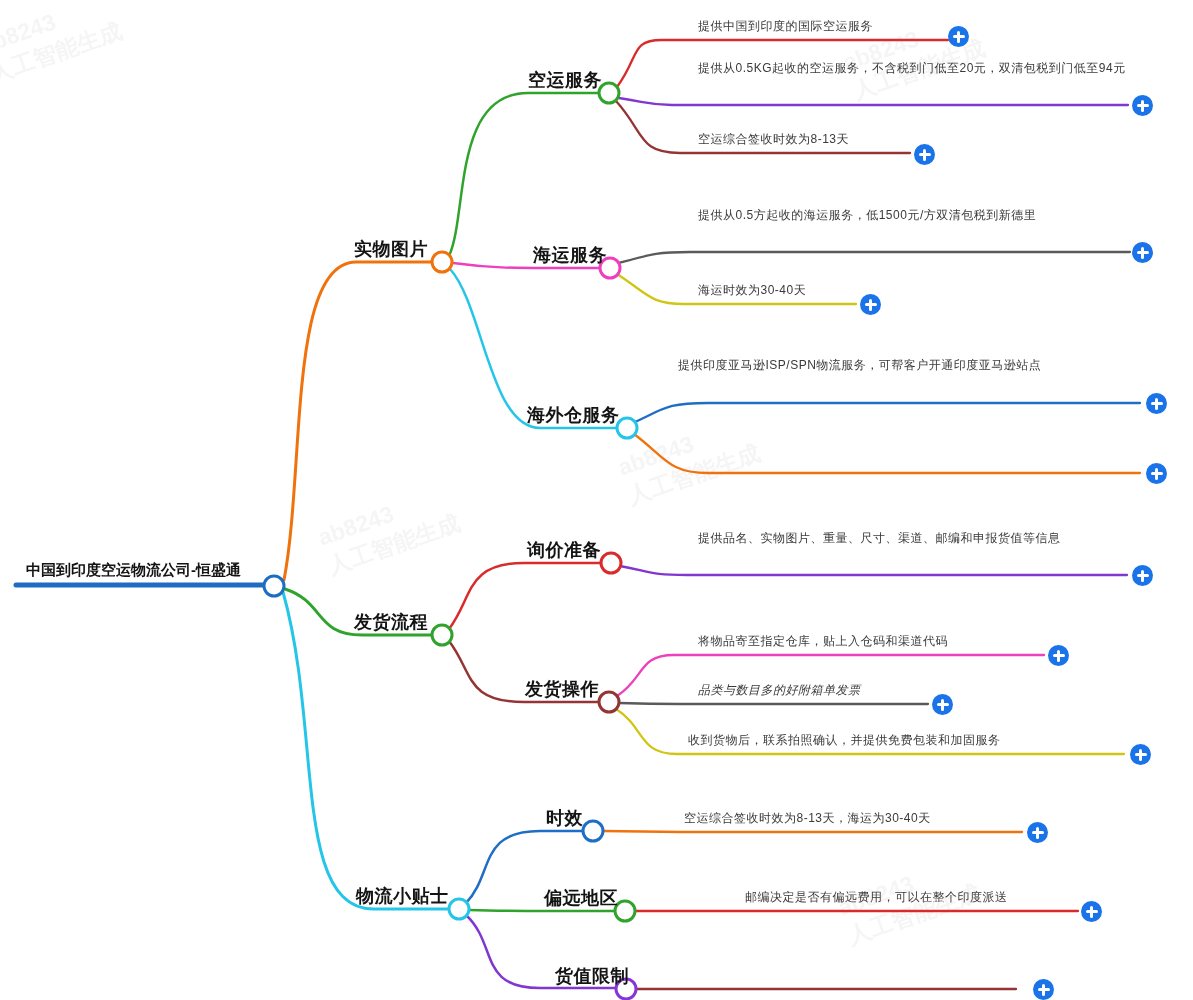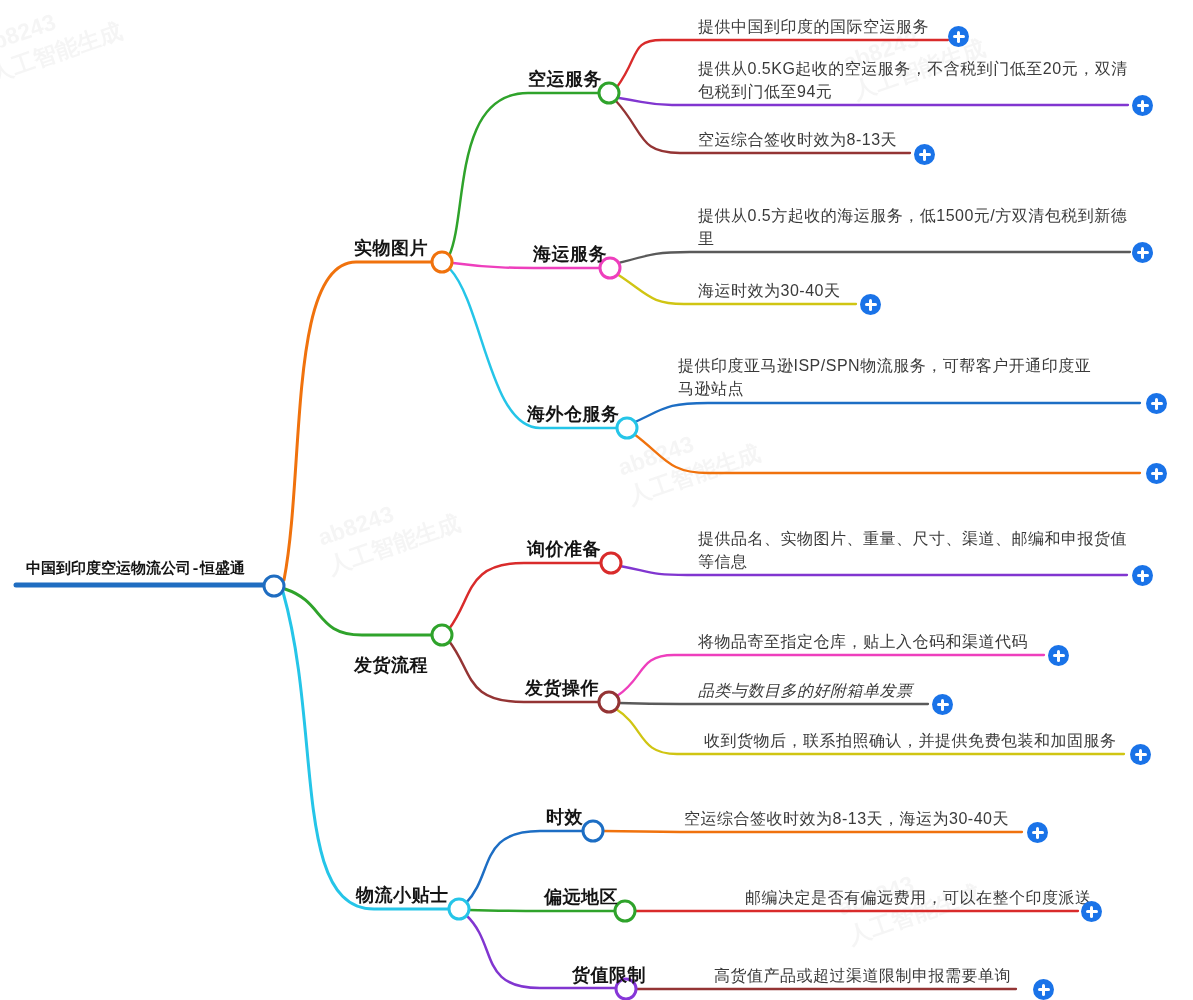--- a/index.html
+++ b/index.html
@@ -14,7 +14,7 @@
   }
   .root-label{font-size:15px;letter-spacing:0;}
   .leaf{
-    position:absolute;font-size:16px;color:#3a3a3a;line-height:23px;
+    position:absolute;font-size:12px;color:#3a3a3a;line-height:23px;
     white-space:nowrap;letter-spacing:0.5px;
   }
   .leaf.wrap{white-space:normal;word-break:break-all;}

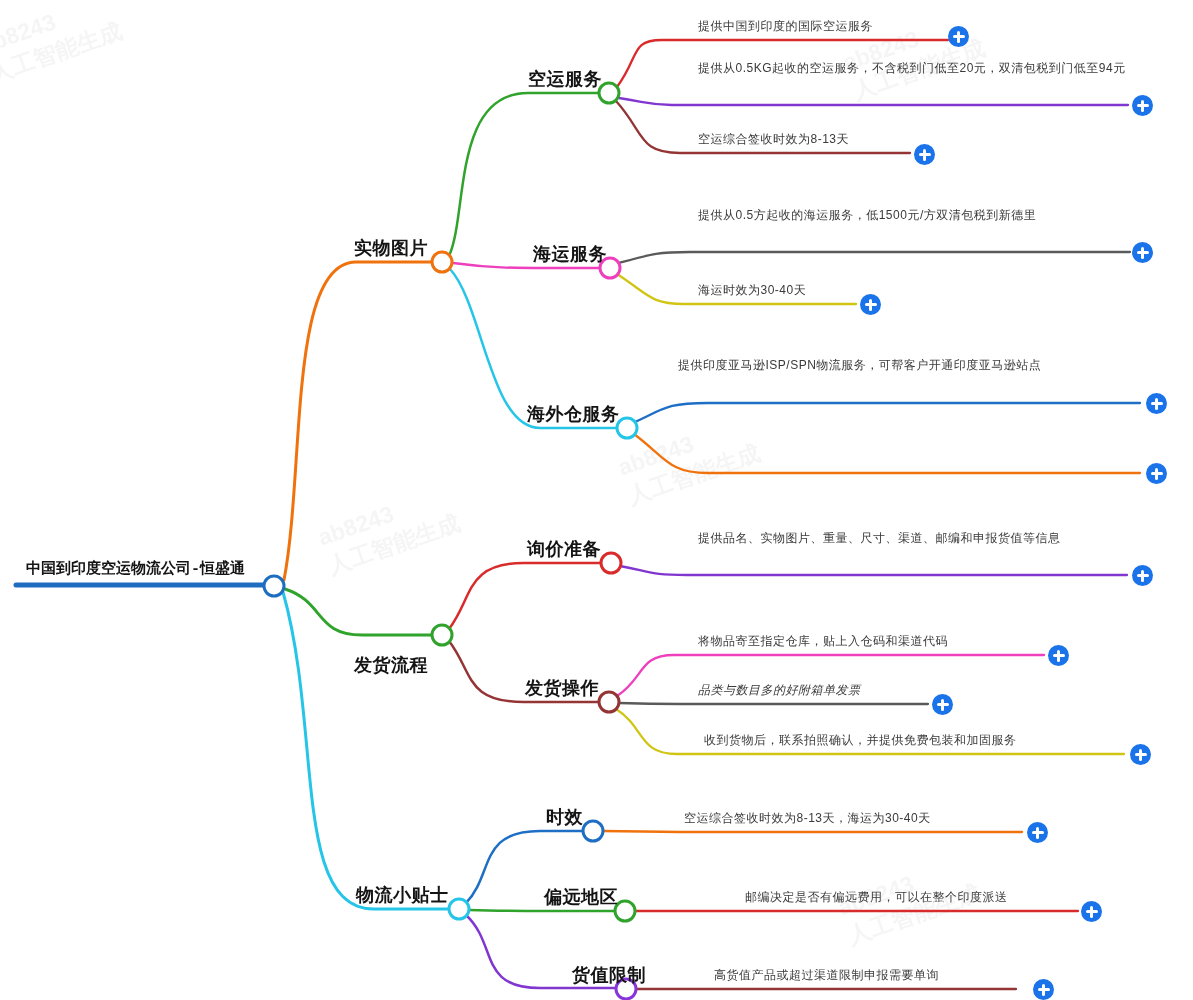--- a/index.html
+++ b/index.html
@@ -10,7 +10,7 @@
   svg.edges{position:absolute;left:0;top:0;}
   .label{
     position:absolute;font-weight:bold;font-size:18px;color:#141414;
-    white-space:nowrap;line-height:22px;letter-spacing:0.5px;font-family:Liberation Mono, monospace;
+    white-space:nowrap;line-height:22px;letter-spacing:0.5px;
   }
   .root-label{font-size:15px;letter-spacing:0;}
   .leaf{

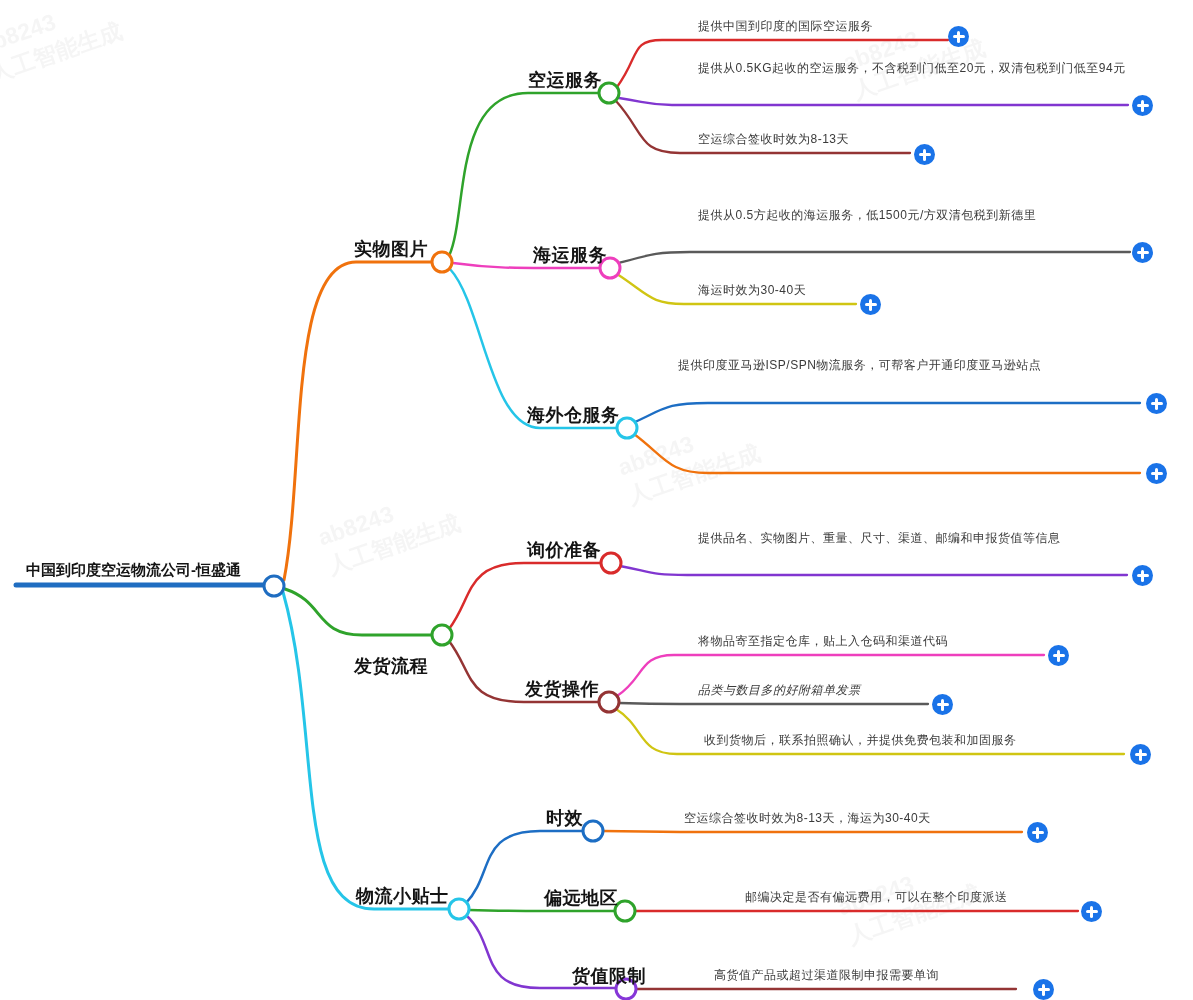--- a/index.html
+++ b/index.html
@@ -118,7 +118,7 @@
   <div class="label" style="left:528px;top:69px;">空运服务</div>
   <div class="label" style="left:533px;top:244px;">海运服务</div>
   <div class="label" style="left:527px;top:404px;">海外仓服务</div>
-  <div class="label" style="left:354px;top:611px;margin-top:44px;">发货流程</div>
+  <div class="label" style="left:354px;top:611px;">发货流程</div>
   <div class="label" style="left:527px;top:539px;">询价准备</div>
   <div class="label" style="left:525px;top:678px;">发货操作</div>
   <div class="label" style="left:356px;top:885px;">物流小贴士</div>

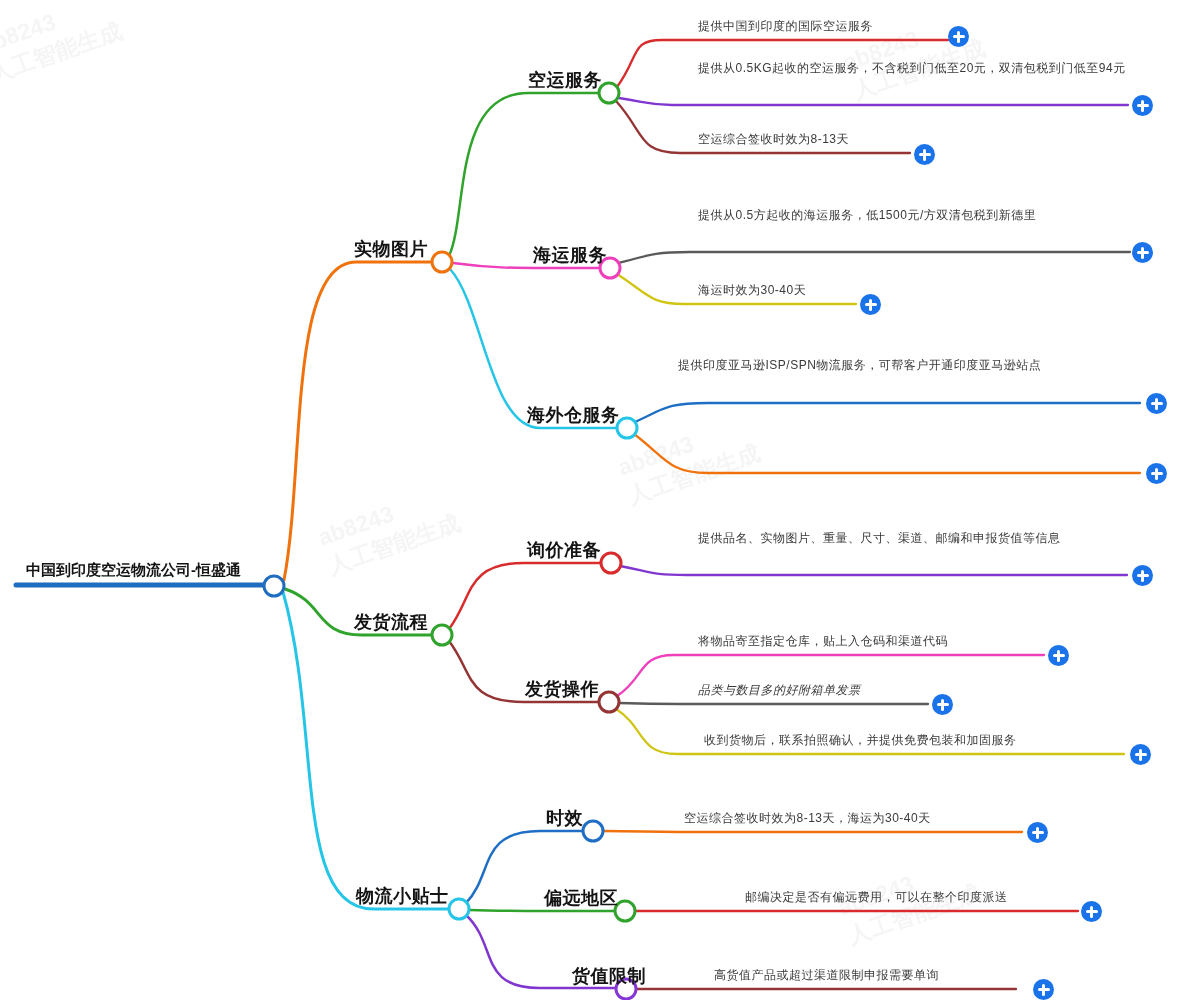--- a/index.html
+++ b/index.html
@@ -139,7 +139,7 @@
 
   <div class="leaf" style="left:698px;top:630px;">将物品寄至指定仓库，贴上入仓码和渠道代码</div>
   <div class="leaf" style="left:698px;top:679px;font-style:italic;">品类与数目多的好附箱单发票</div>
-  <div class="leaf" style="left:704px;top:729px;text-align:center;">收到货物后，联系拍照确认，并提供免费包装和加固服务</div>
+  <div class="leaf" style="left:688px;top:729px;text-align:center;">收到货物后，联系拍照确认，并提供免费包装和加固服务</div>
 
   <div class="leaf" style="left:684px;top:807px;">空运综合签收时效为8-13天，海运为30-40天</div>
   <div class="leaf" style="left:714px;top:886px;margin-left:31px;">邮编决定是否有偏远费用，可以在整个印度派送</div>

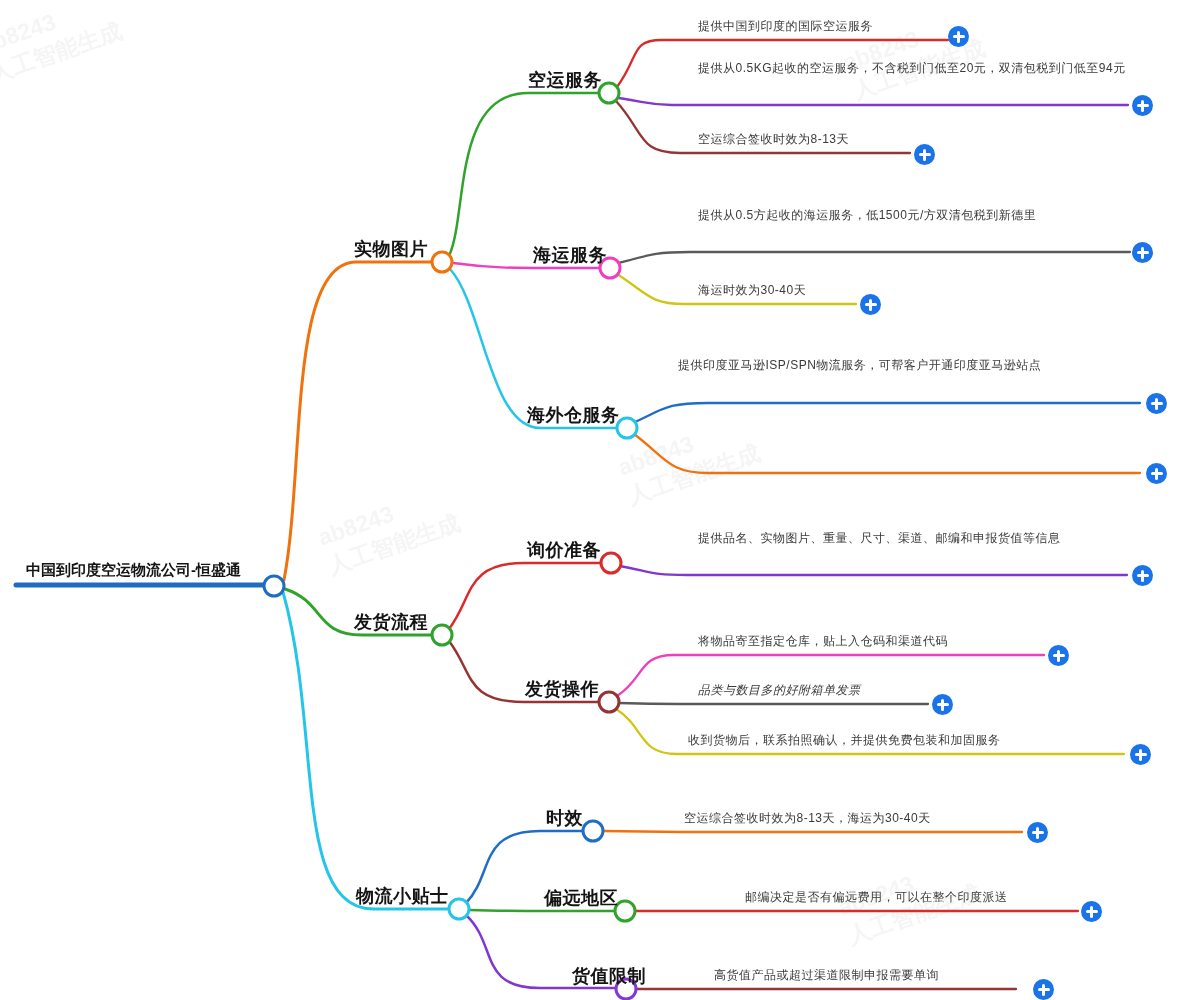--- a/index.html
+++ b/index.html
@@ -124,7 +124,7 @@
   <div class="label" style="left:356px;top:885px;">物流小贴士</div>
   <div class="label" style="left:546px;top:807px;">时效</div>
   <div class="label" style="left:544px;top:887px;">偏远地区</div>
-  <div class="label" style="left:572px;top:965px;">货值限制</div>
+  <div class="label" style="left:555px;top:965px;">货值限制</div>
 
   <div class="leaf" style="left:698px;top:15px;">提供中国到印度的国际空运服务</div>
   <div class="leaf wrap" style="left:698px;top:57px;width:432px;">提供从0.5KG起收的空运服务，不含税到门低至20元，双清包税到门低至94元</div>

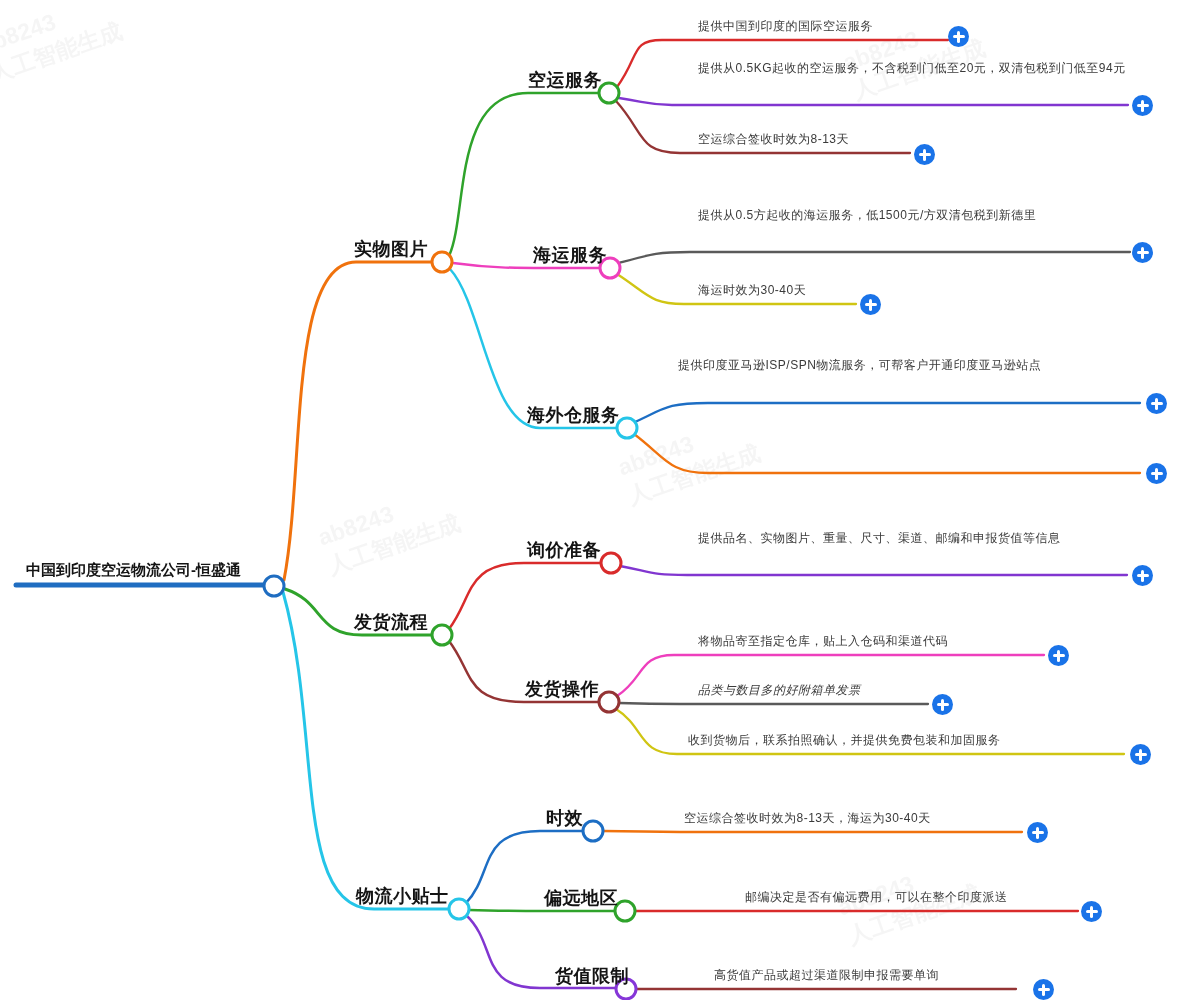--- a/index.html
+++ b/index.html
@@ -143,7 +143,6 @@
 
   <div class="leaf" style="left:684px;top:807px;">空运综合签收时效为8-13天，海运为30-40天</div>
   <div class="leaf" style="left:714px;top:886px;margin-left:31px;">邮编决定是否有偏远费用，可以在整个印度派送</div>
-  <div class="leaf" style="left:714px;top:964px;">高货值产品或超过渠道限制申报需要单询</div>
 
   <div class="plus" style="left:948px;top:26px;"></div>
   <div class="plus" style="left:1132px;top:95px;"></div>

